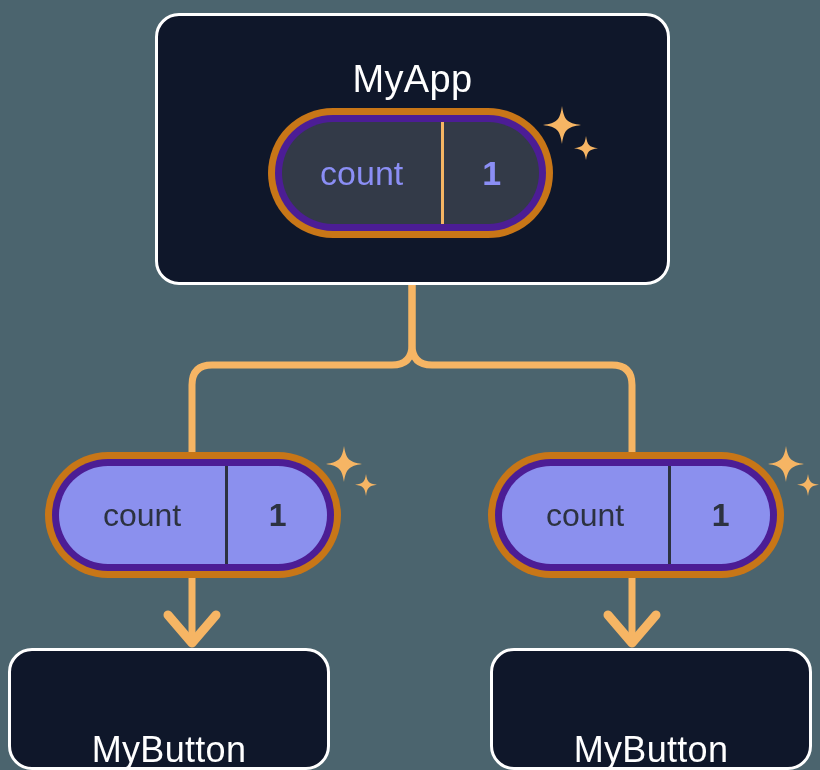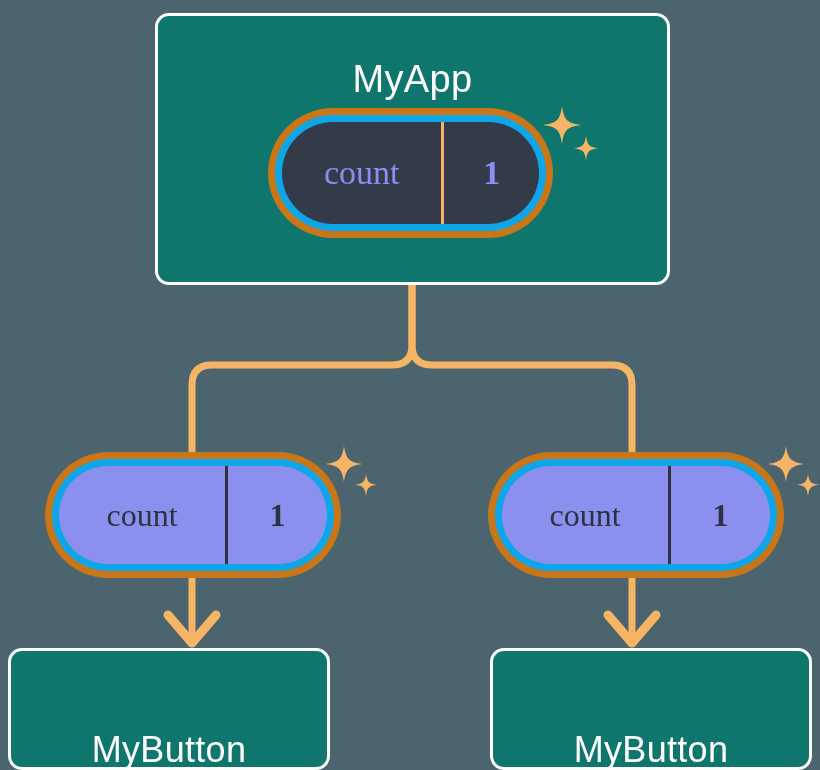--- a/index.html
+++ b/index.html
@@ -30,9 +30,9 @@
   
   .comp-box {
     position: absolute;
-    background: #0f766e;
+    background: #0f172a;
     border: 3px solid #ffffff;
-    border-radius: 14px;
+    border-radius: 24px;
     box-sizing: border-box;
     padding-left: 44px;
   }

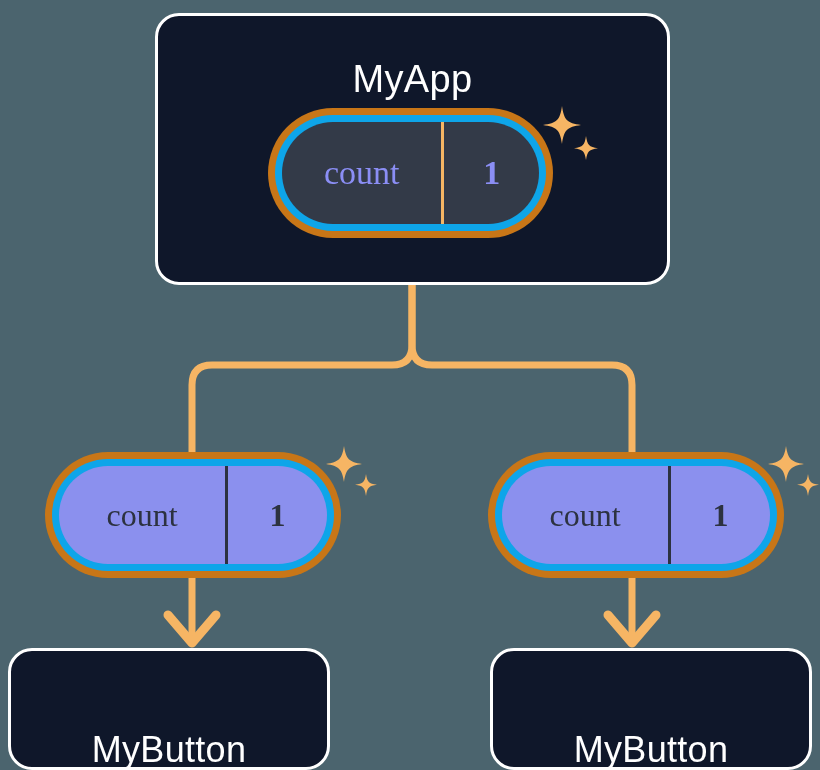--- a/index.html
+++ b/index.html
@@ -82,11 +82,10 @@
   .pill-inner {
     flex: 1;
     border-radius: 999px;
-    background: #0ea5e9;            
+    background: #4c1d95;            
     padding: 7px;
     display: flex;
     box-sizing: border-box;
-    font-family: Liberation Serif, serif;
   }
   .pill-face {
     flex: 1;

